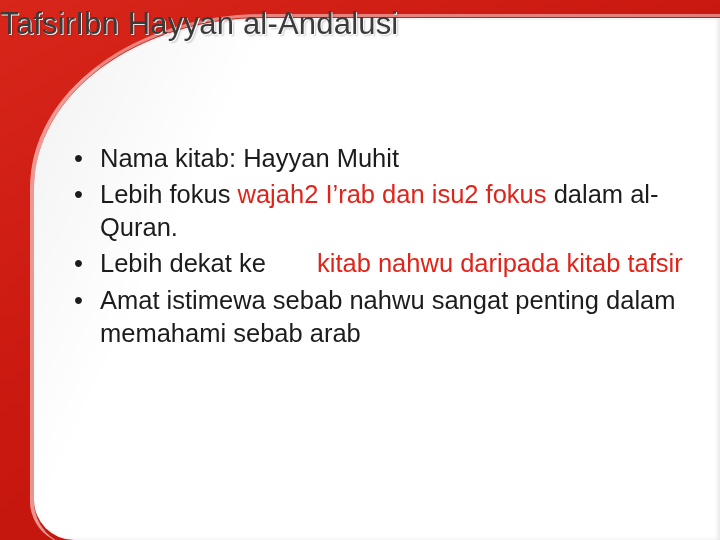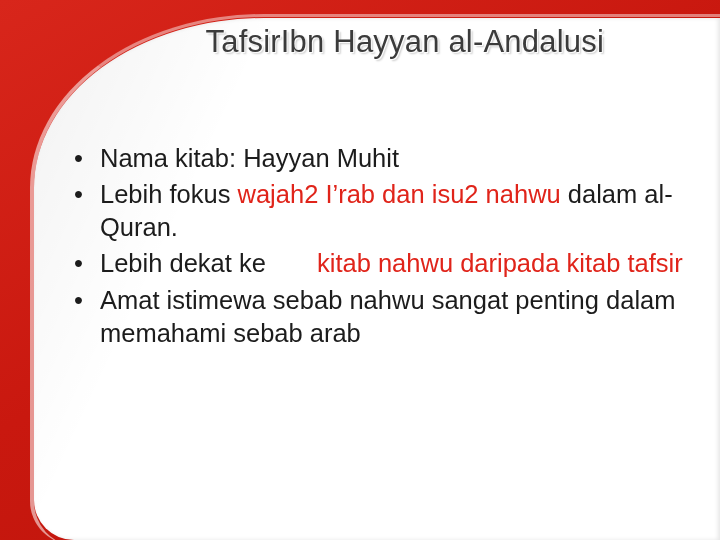--- a/index.html
+++ b/index.html
@@ -71,9 +71,9 @@
   .title {
     position: absolute;
     left: 0;
-    top: 22px;
-    width: 604px;
-    text-align: right;
+    top: 4px;
+    width: 720px;
+    text-align: left;
     color: #3b3b3b;
     font-size: 31px;
     line-height: 1.32;

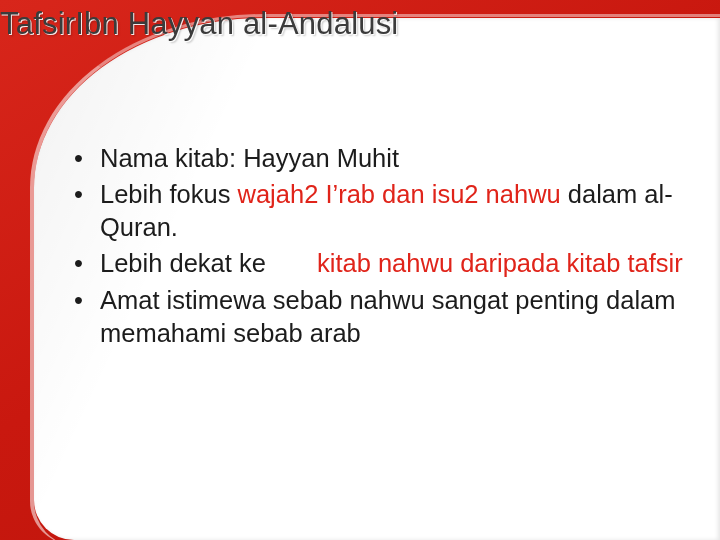--- a/index.html
+++ b/index.html
@@ -122,7 +122,7 @@
 
   <ul class="body-list" id="bullet-list">
       <li><span class="bullet">•</span><span>Nama kitab: Hayyan Muhit</span></li>
-      <li><span class="bullet">•</span><span>Lebih fokus </span><span class="hl" style="color: rgb(224, 36, 26);">wajah2 I’rab dan isu2 nahwu</span><span> dalam al-Quran.</span></li>
+      <li><span class="bullet">•</span><span>Lebih fokus </span><span class="hl" style="color: rgb(224, 36, 26);">wajah2 I’rab dan isu2 fokus</span><span> dalam al-Quran.</span></li>
       <li><span class="bullet">•</span><span>Lebih dekat ke </span><span class="hl" style="color: rgb(224, 36, 26); margin-left: 44px;">kitab nahwu daripada kitab tafsir</span></li>
       <li><span class="bullet">•</span><span>Amat istimewa sebab nahwu sangat penting dalam memahami sebab arab</span></li>
     </ul>

